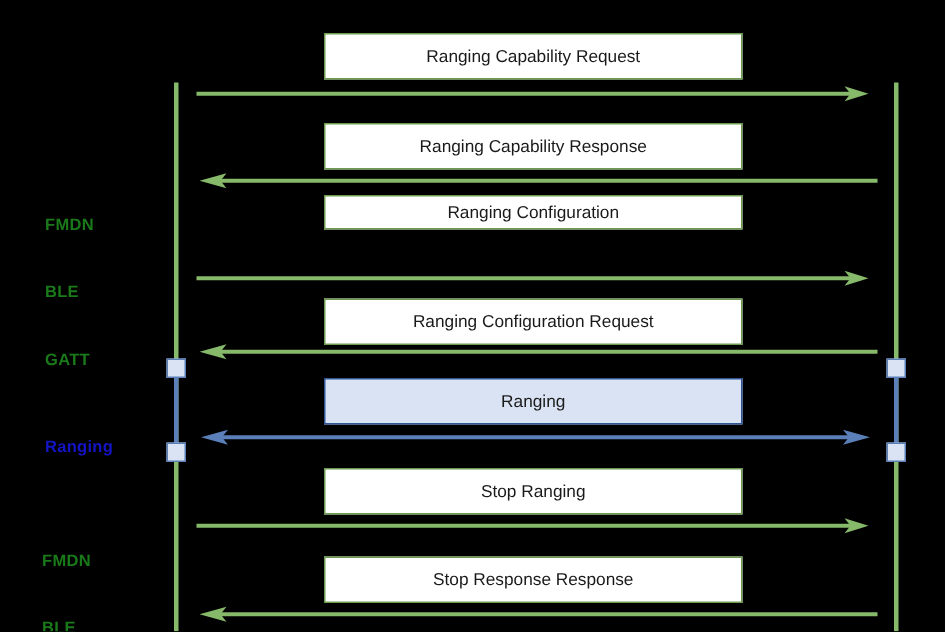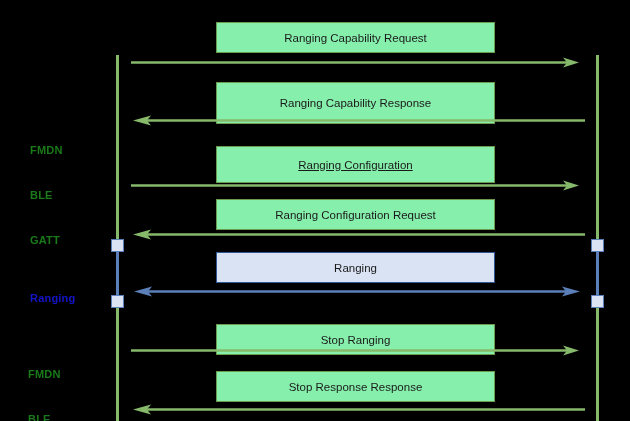--- a/index.html
+++ b/index.html
@@ -68,7 +68,7 @@
     text-align: center;
   }
   .msg-box.green {
-    background: #86efac;
+    background: #ffffff;
     border: 1px solid #6c9b4f;
   }
   .msg-box.blue {

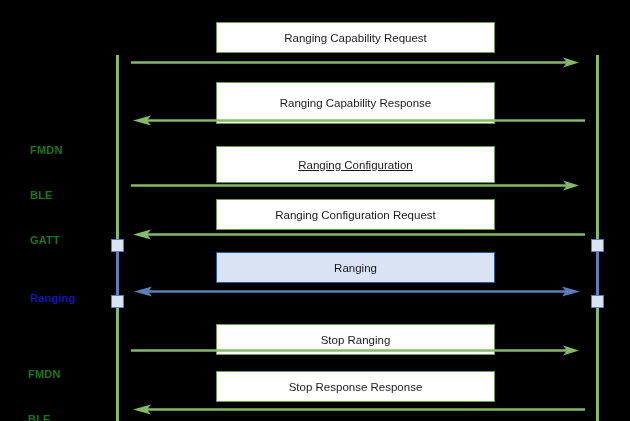--- a/index.html
+++ b/index.html
@@ -122,7 +122,7 @@
     </svg>
   </div>
 
-  <div class="msg-box green" style="left:216px; top:82px; width:279px; height:42px;">
+  <div class="msg-box green" style="left:216px; top:82px; width:279px; height:31px;">
     <span>Ranging Capability Response</span>
   </div>
   <div class="arrow" style="left:133px; top:115px; width:452px;">

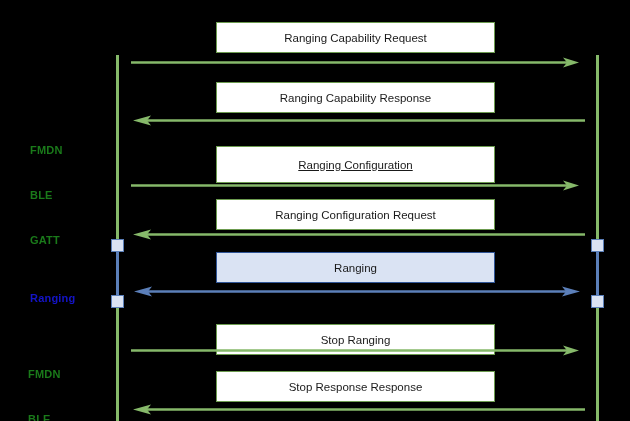--- a/index.html
+++ b/index.html
@@ -132,7 +132,7 @@
     </svg>
   </div>
 
-  <div class="msg-box green" style="left:216px; top:146px; width:279px; height:37px;text-decoration:underline;">
+  <div class="msg-box green" style="left:216px; top:130px; width:279px; height:23px;">
     <span>Ranging Configuration</span>
   </div>
   <div class="arrow" style="left:131px; top:180px; width:450px;">

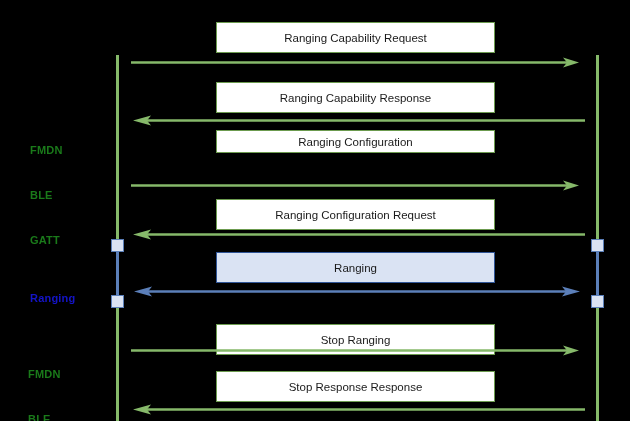--- a/index.html
+++ b/index.html
@@ -163,7 +163,7 @@
     </svg>
   </div>
 
-  <div class="msg-box green" style="left:216px; top:324px; width:279px; height:31px;">
+  <div class="msg-box green" style="left:216px; top:312px; width:279px; height:31px;">
     <span>Stop Ranging</span>
   </div>
   <div class="arrow" style="left:131px; top:345px; width:450px;">

